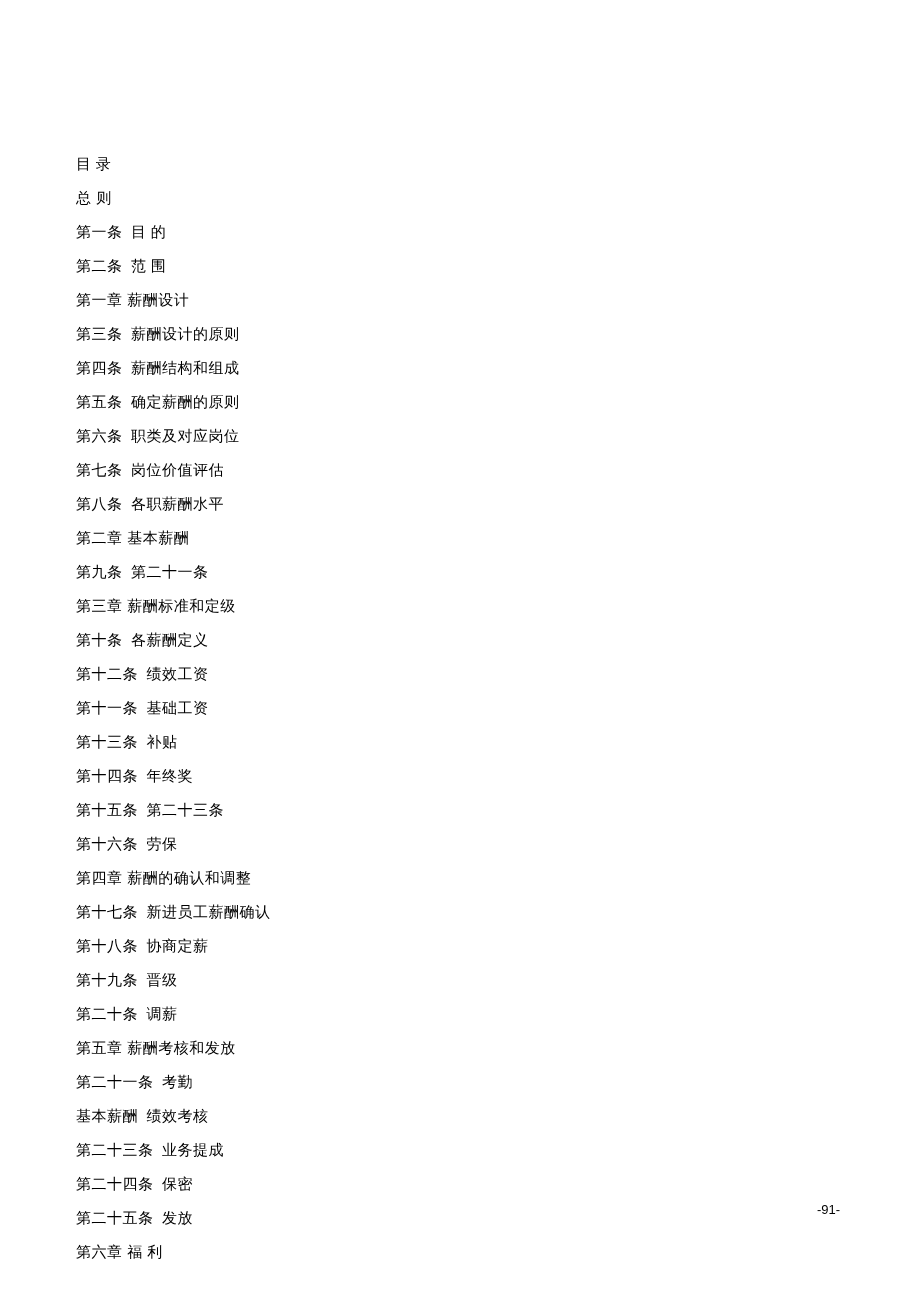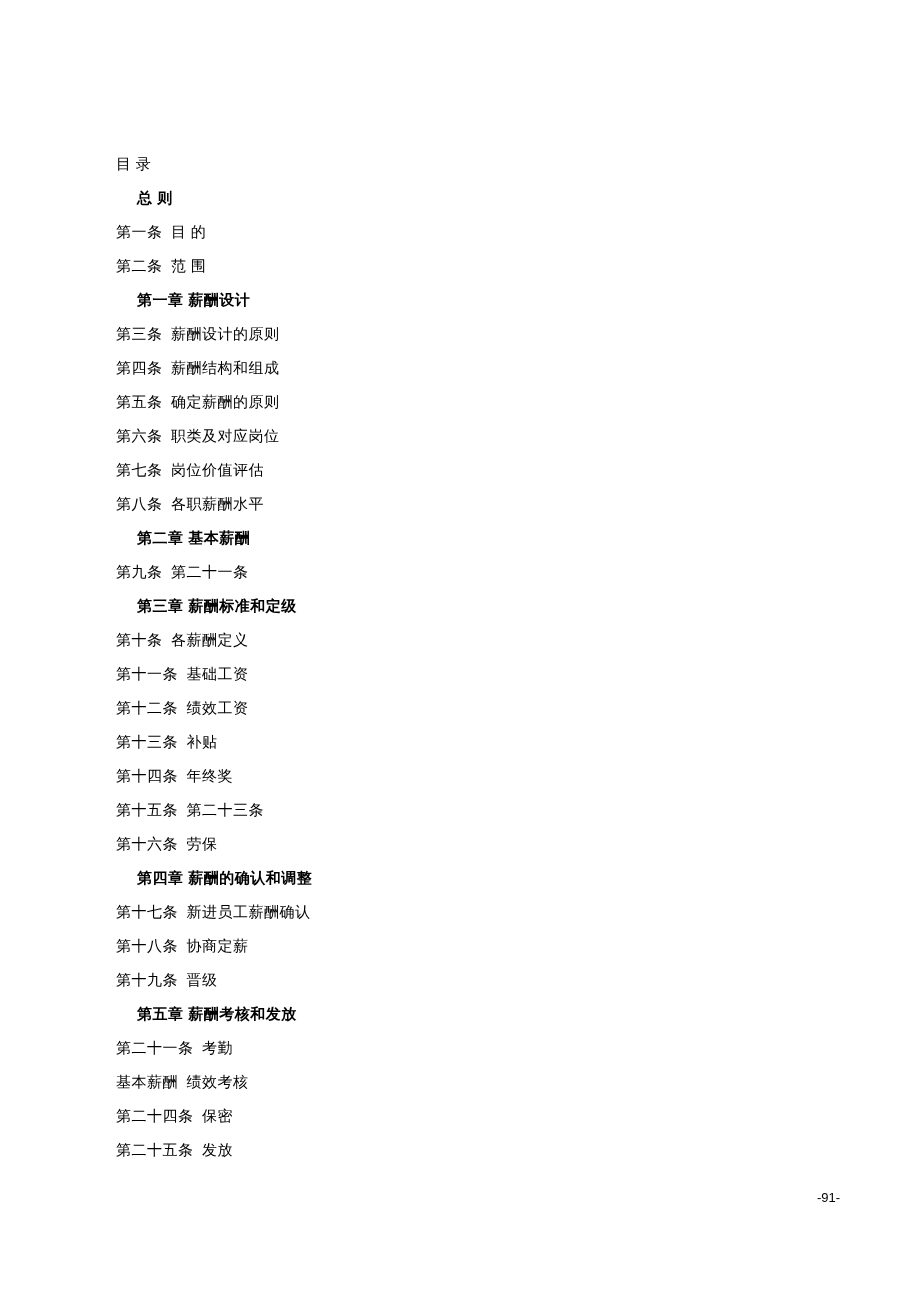--- a/index.html
+++ b/index.html
@@ -16,7 +16,7 @@
     }
     .content {
       padding-top: 150px;
-      padding-left: 116px;
+      padding-left: 76px;
       padding-right: 172px;
     }
     .line {

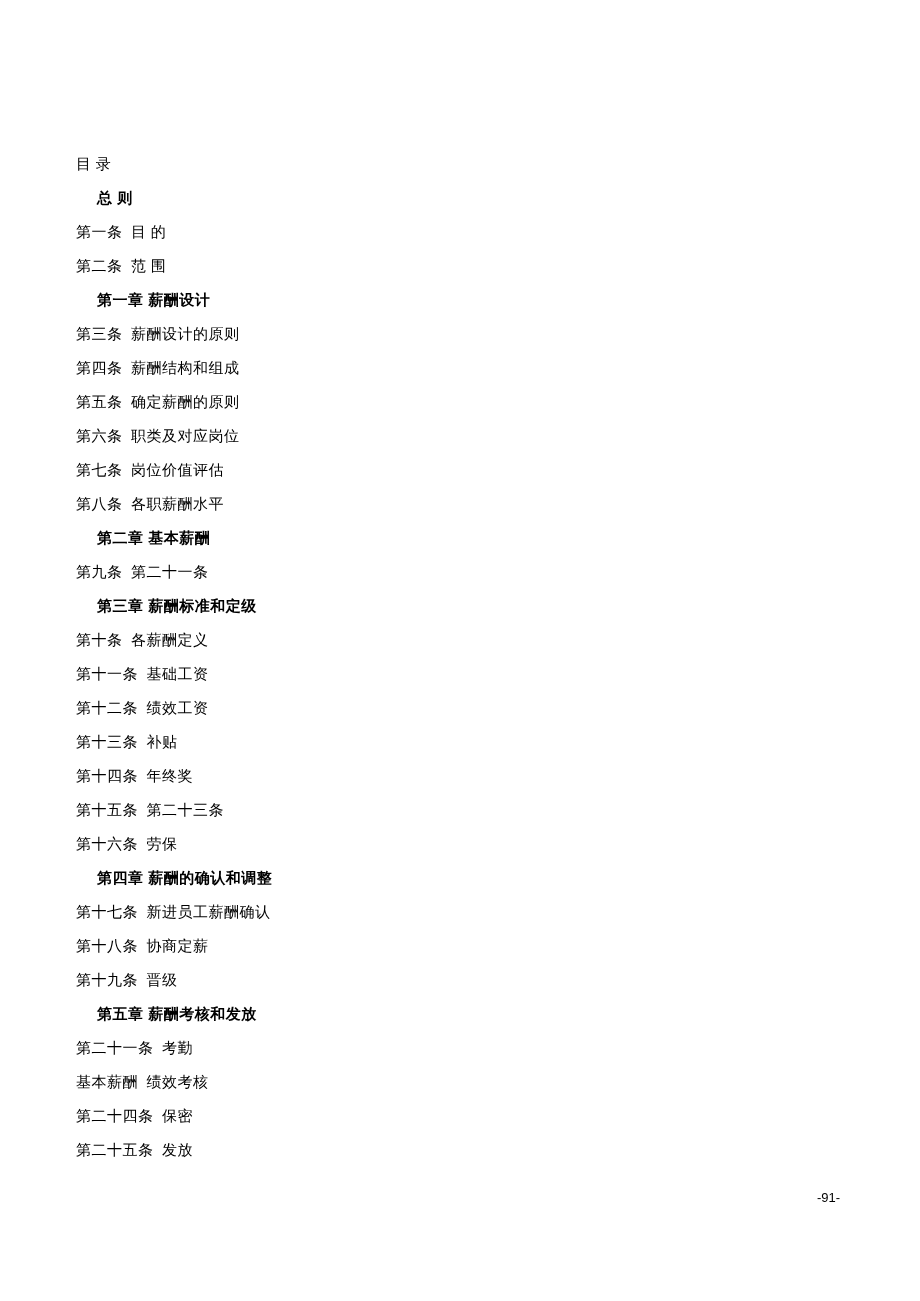--- a/index.html
+++ b/index.html
@@ -28,8 +28,7 @@
     }
     .bold {
       font-family: "SimHei", "黑体", sans-serif;
-      font-weight: bold;
-      margin-left: 21px;
+      font-weight: normal;
     }
     .page-number {
       position: absolute;

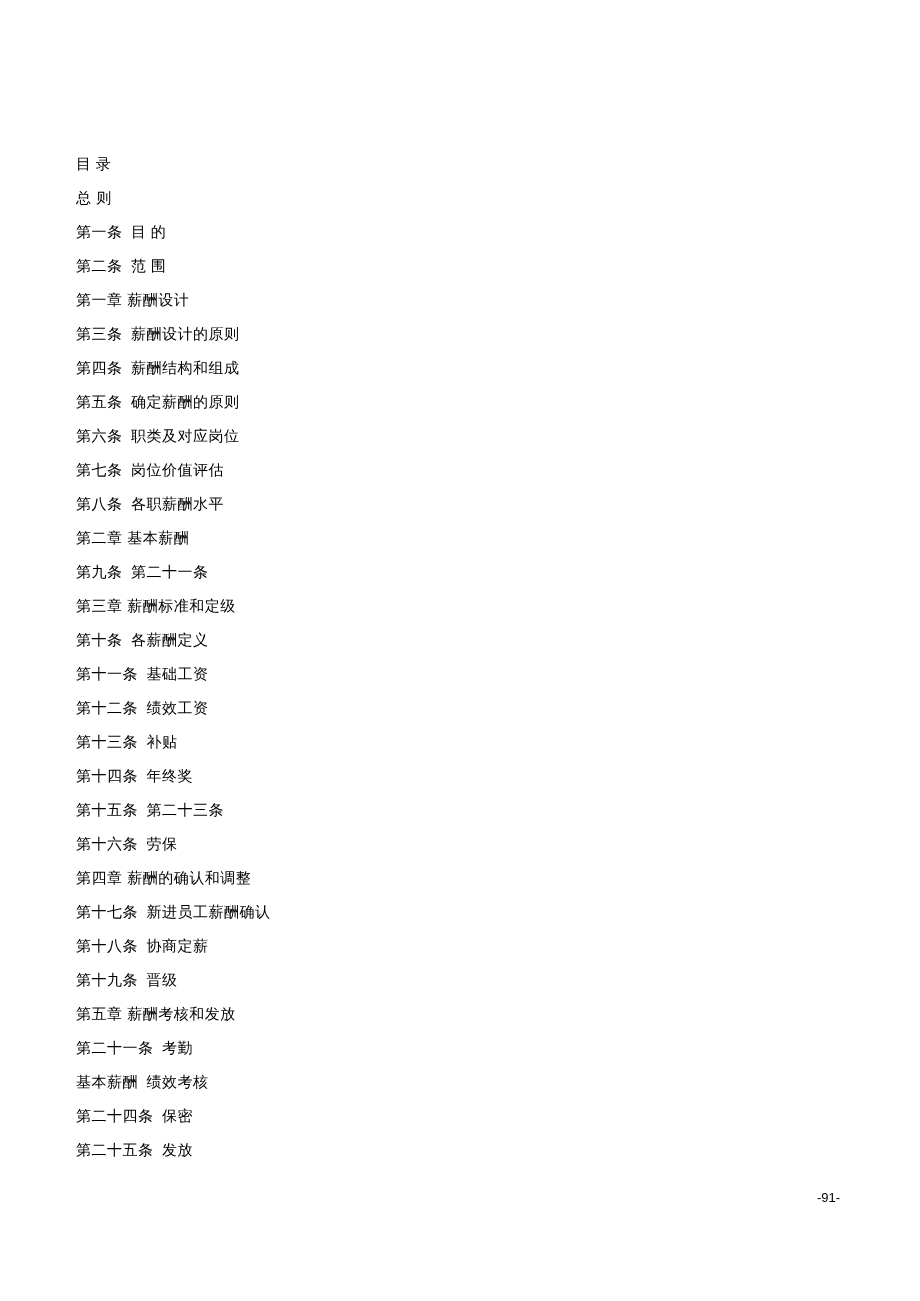--- a/index.html
+++ b/index.html
@@ -83,10 +83,10 @@
     <span>第十条</span>&nbsp;&nbsp;<span>各薪酬定义</span>
   </div>
   <div class="line">
-    <span>第十一条</span>&nbsp;&nbsp;<span>基础工资</span>
+    <span>第十二条</span>&nbsp;&nbsp;<span>绩效工资</span>
   </div>
   <div class="line">
-    <span>第十二条</span>&nbsp;&nbsp;<span>绩效工资</span>
+    <span>第十一条</span>&nbsp;&nbsp;<span>基础工资</span>
   </div>
   <div class="line">
     <span>第十三条</span>&nbsp;&nbsp;<span>补贴</span>

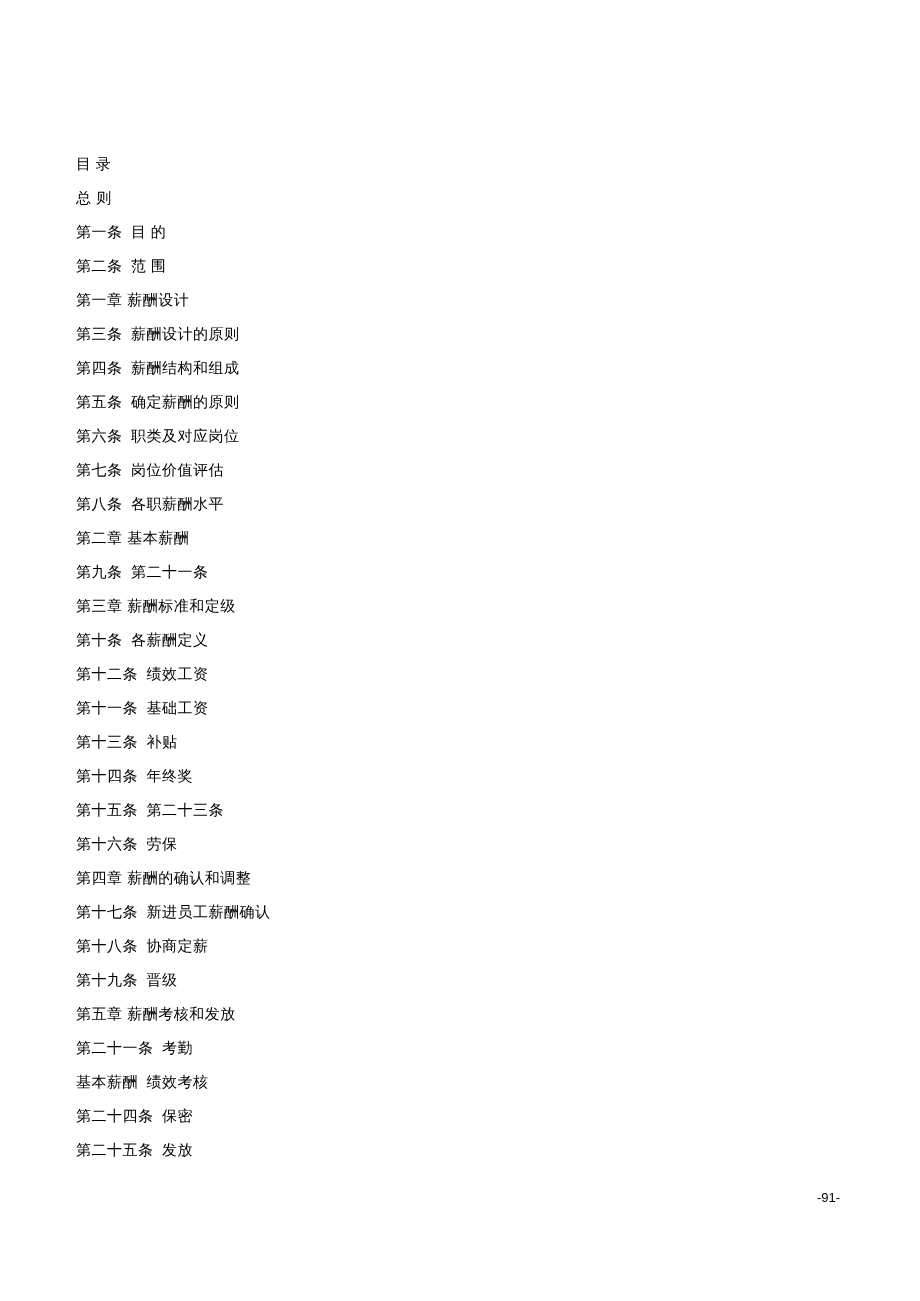--- a/index.html
+++ b/index.html
@@ -111,6 +111,9 @@
   <div class="line">
     <span>第十九条</span>&nbsp;&nbsp;<span>晋级</span>
   </div>
+  <div class="line">
+    <span>第二十条</span>&nbsp;&nbsp;<span>调薪</span>
+  </div>
 
   <div class="line bold">第五章  薪酬考核和发放</div>
   <div class="line">

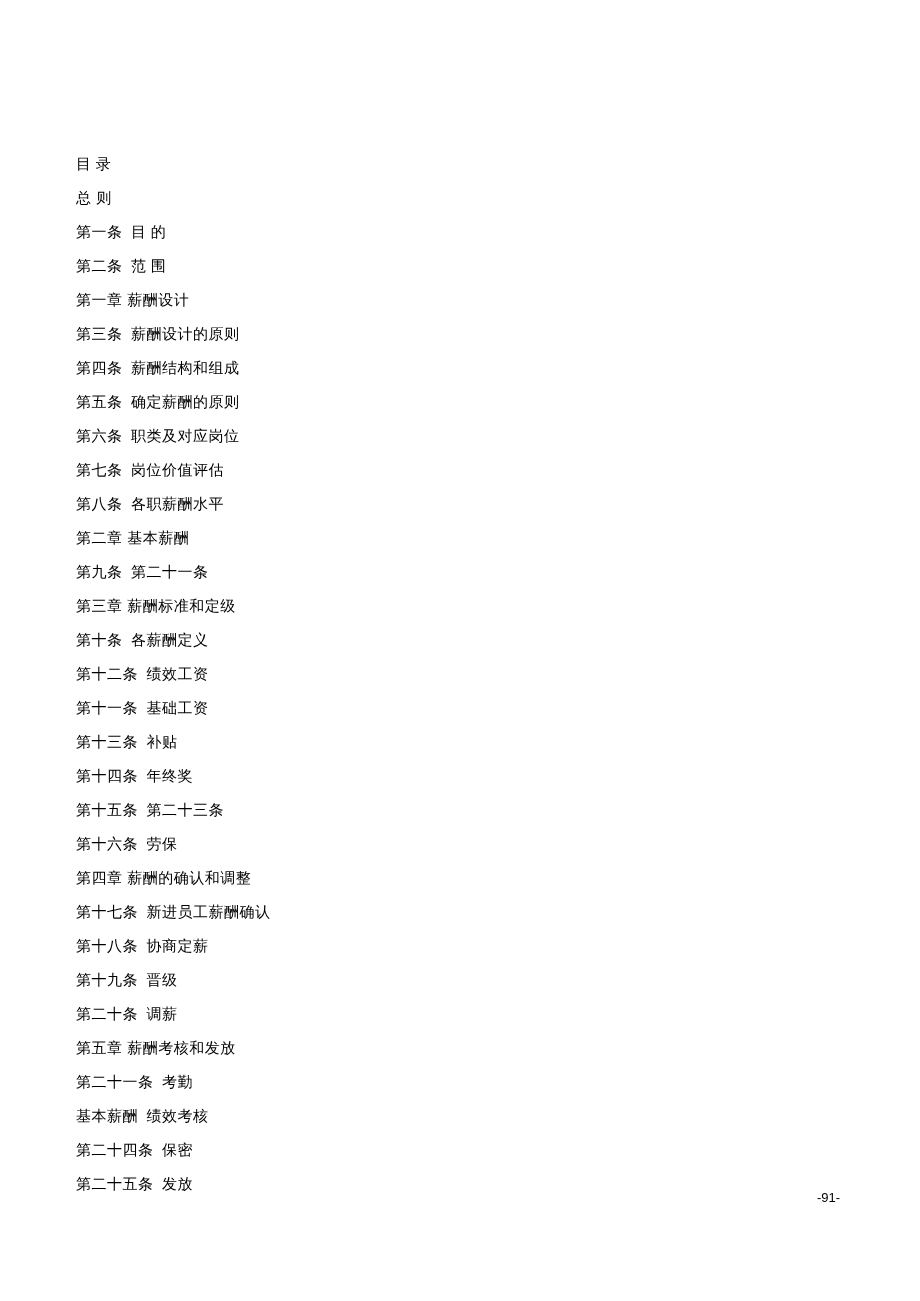--- a/index.html
+++ b/index.html
@@ -123,6 +123,9 @@
     <span>基本薪酬</span>&nbsp;&nbsp;<span>绩效考核</span>
   </div>
   <div class="line">
+    <span>第二十三条</span>&nbsp;&nbsp;<span>业务提成</span>
+  </div>
+  <div class="line">
     <span>第二十四条</span>&nbsp;&nbsp;<span>保密</span>
   </div>
   <div class="line">

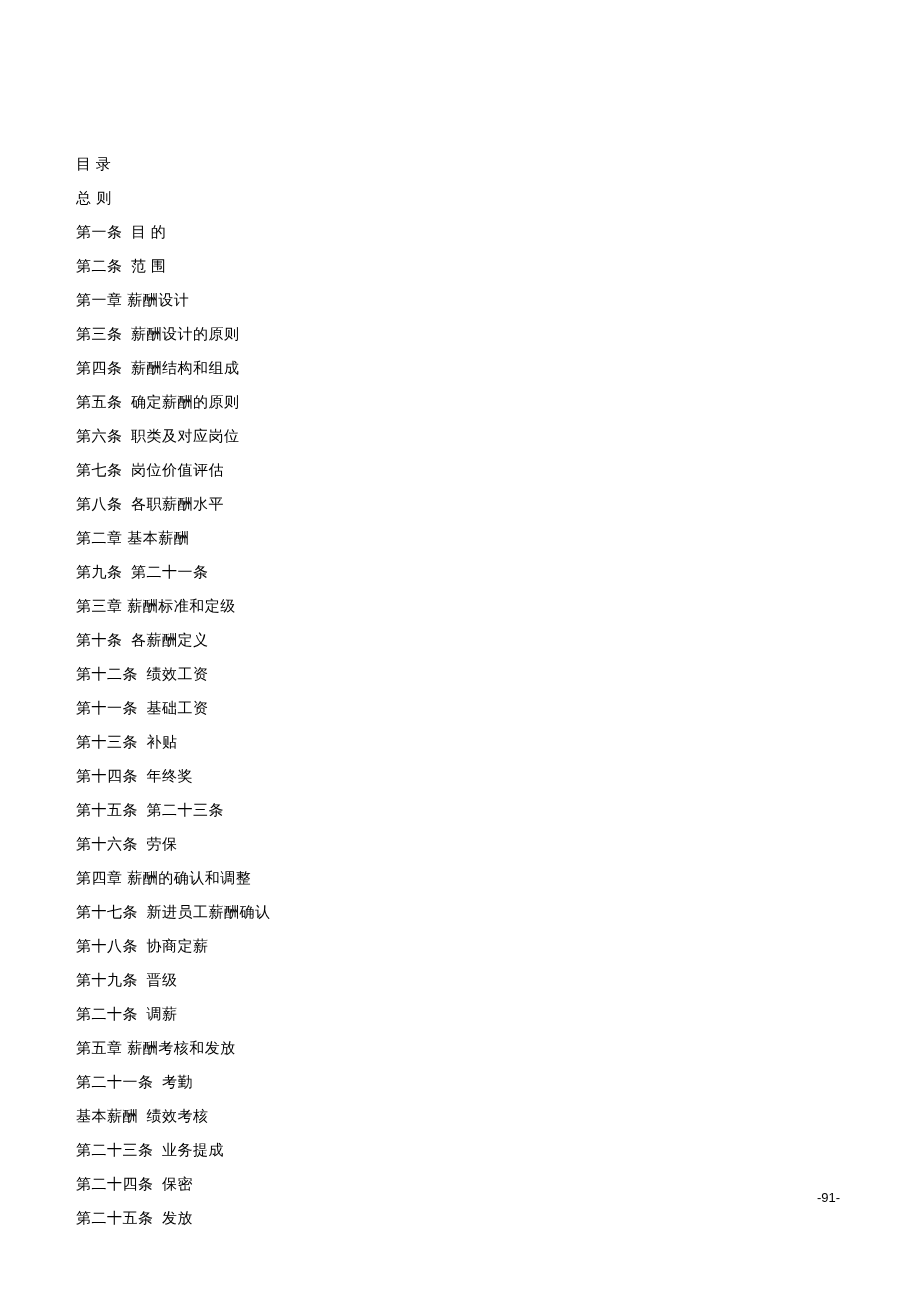--- a/index.html
+++ b/index.html
@@ -32,7 +32,7 @@
     }
     .page-number {
       position: absolute;
-      bottom: 96px;
+      bottom: 84px;
       right: 80px;
       font-size: 13px;
       font-family: Arial, sans-serif;

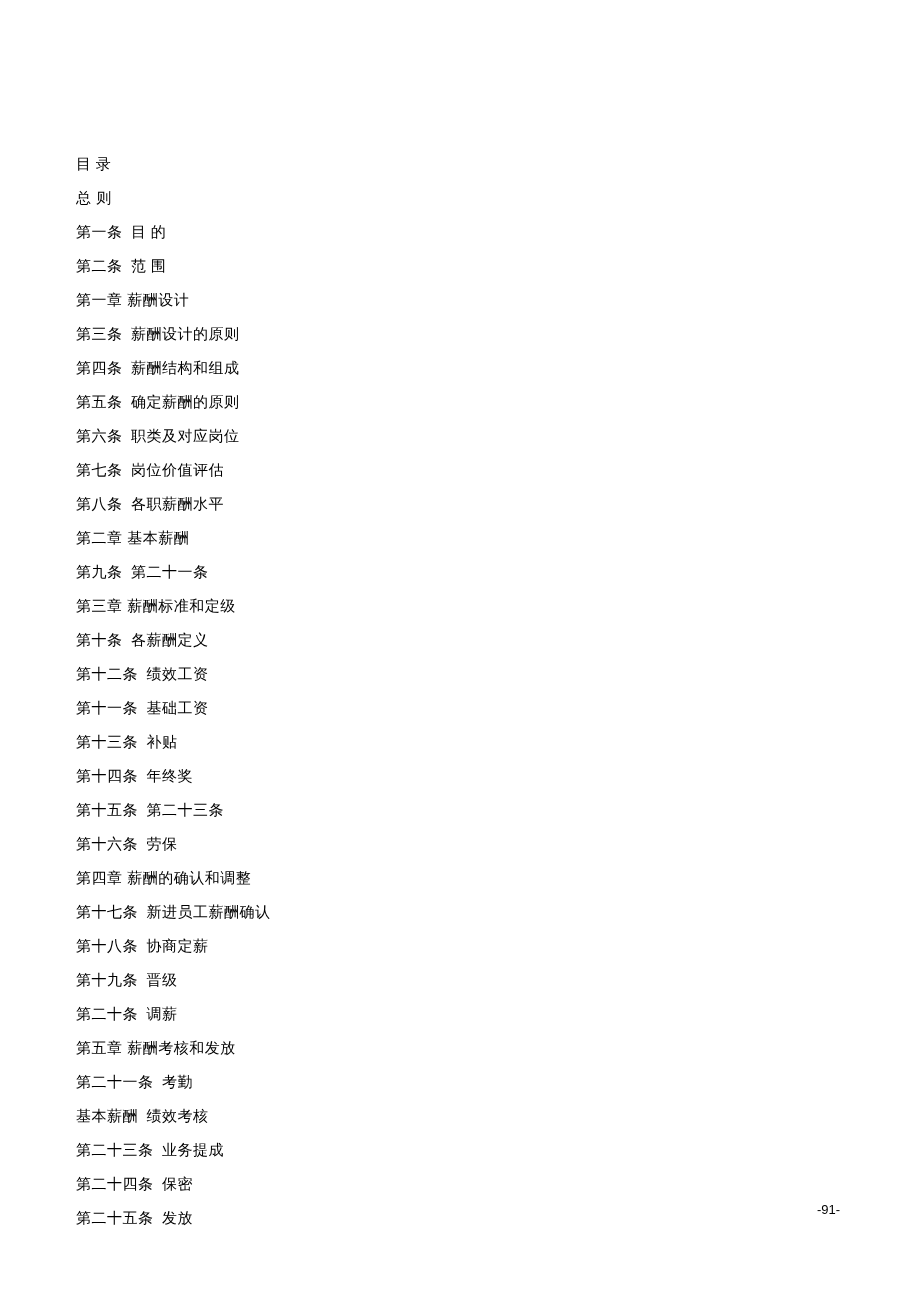--- a/index.html
+++ b/index.html
@@ -132,6 +132,7 @@
     <span>第二十五条</span>&nbsp;&nbsp;<span>发放</span>
   </div>
 
+  <div class="line bold">第六章  福  利</div>
 </div>
 
 <div class="page-number">-91-</div>

